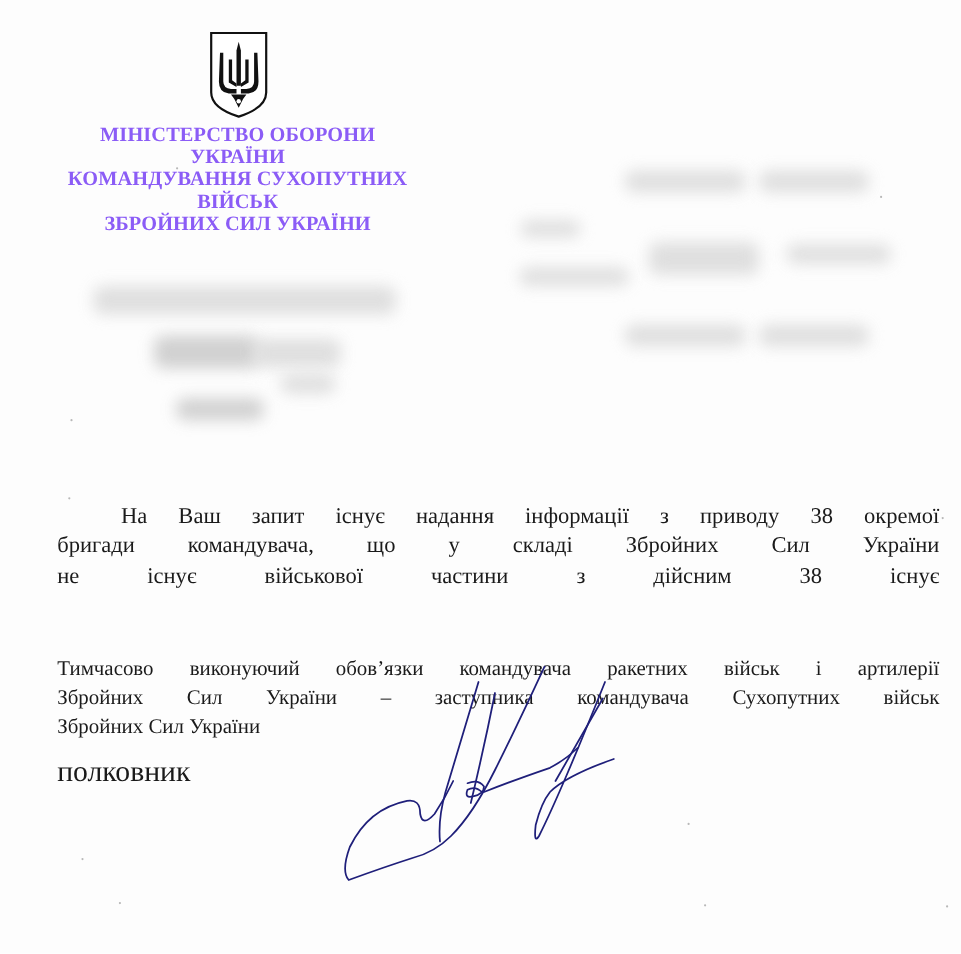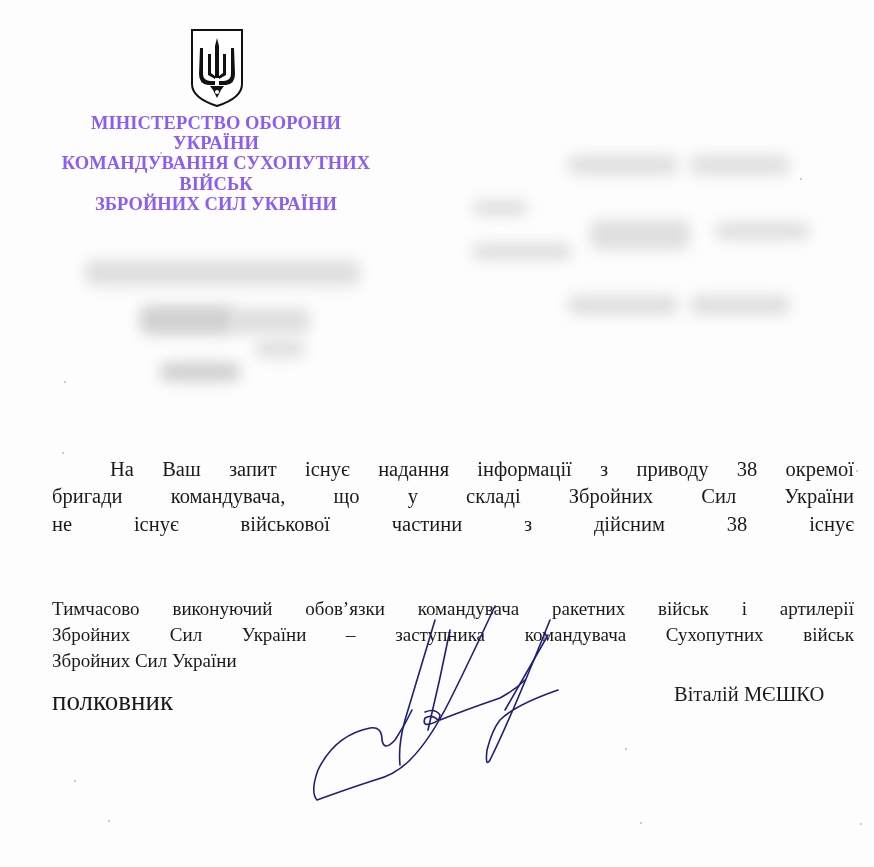--- a/index.html
+++ b/index.html
@@ -200,7 +200,6 @@
   <div class="abs sig-line" style="top:648px;">Збройних Сил України</div>
 
   <div class="abs rank">полковник</div>
-  <div class="abs signer-name">Віталій МЄШКО</div>
 
   <svg class="abs signature" viewBox="0 0 260 230" fill="none" stroke="#1f1f7a" stroke-width="1.6" stroke-linecap="round" stroke-linejoin="round">
 

